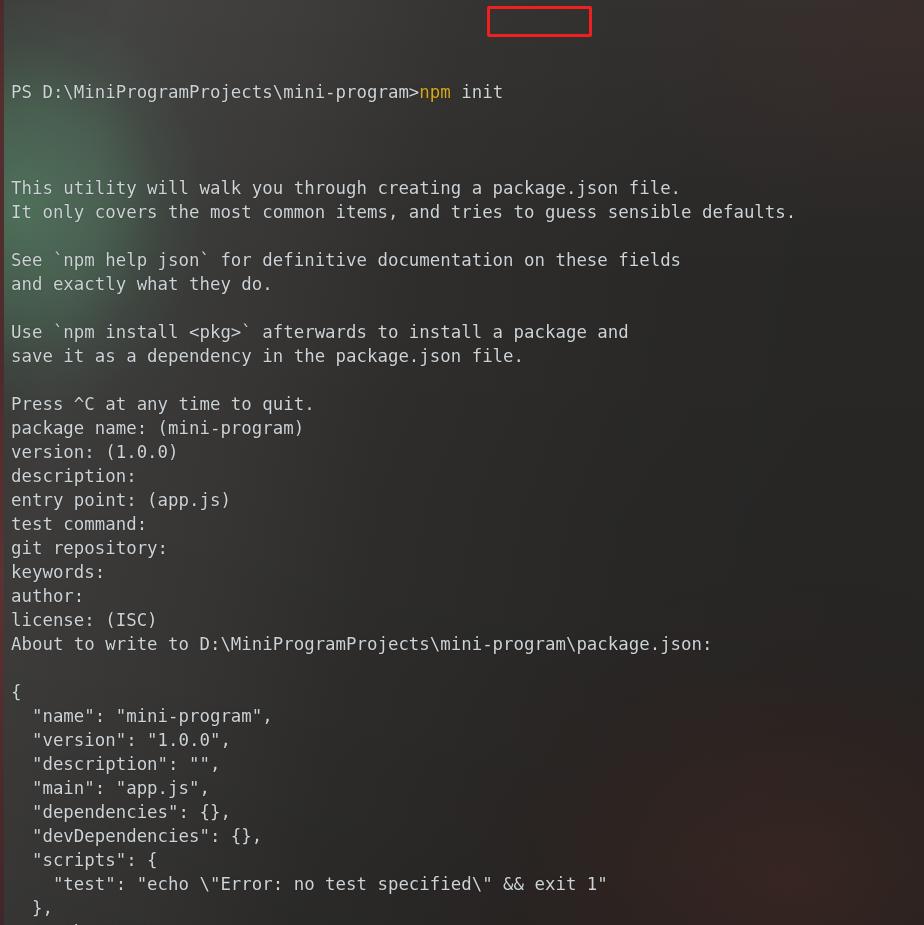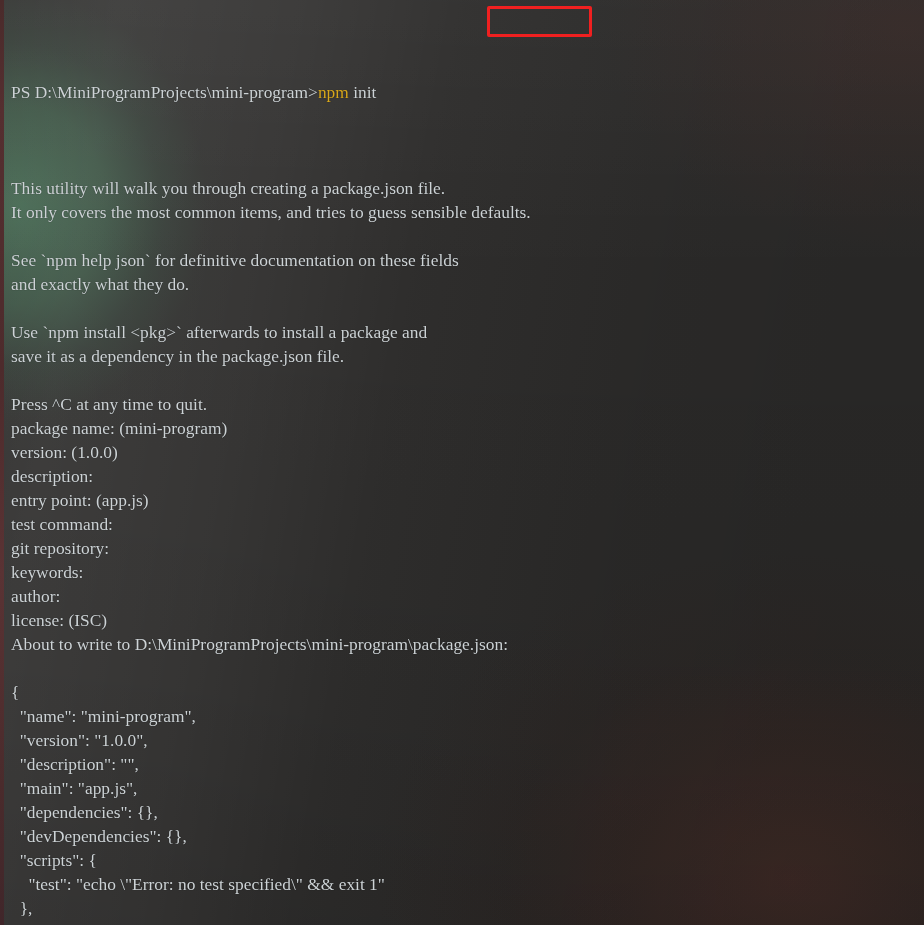--- a/index.html
+++ b/index.html
@@ -87,7 +87,7 @@
     white-space: pre;
     text-shadow: 0 0 1px rgba(0,0,0,0.55);
   }
-  .line { height: 24px; white-space: pre; font-family: Liberation Serif, serif; }
+  .line { height: 24px; white-space: pre; }
   .cmd-kw { color: #d8a81c; }
   .blank  { height: 24px; }
 

